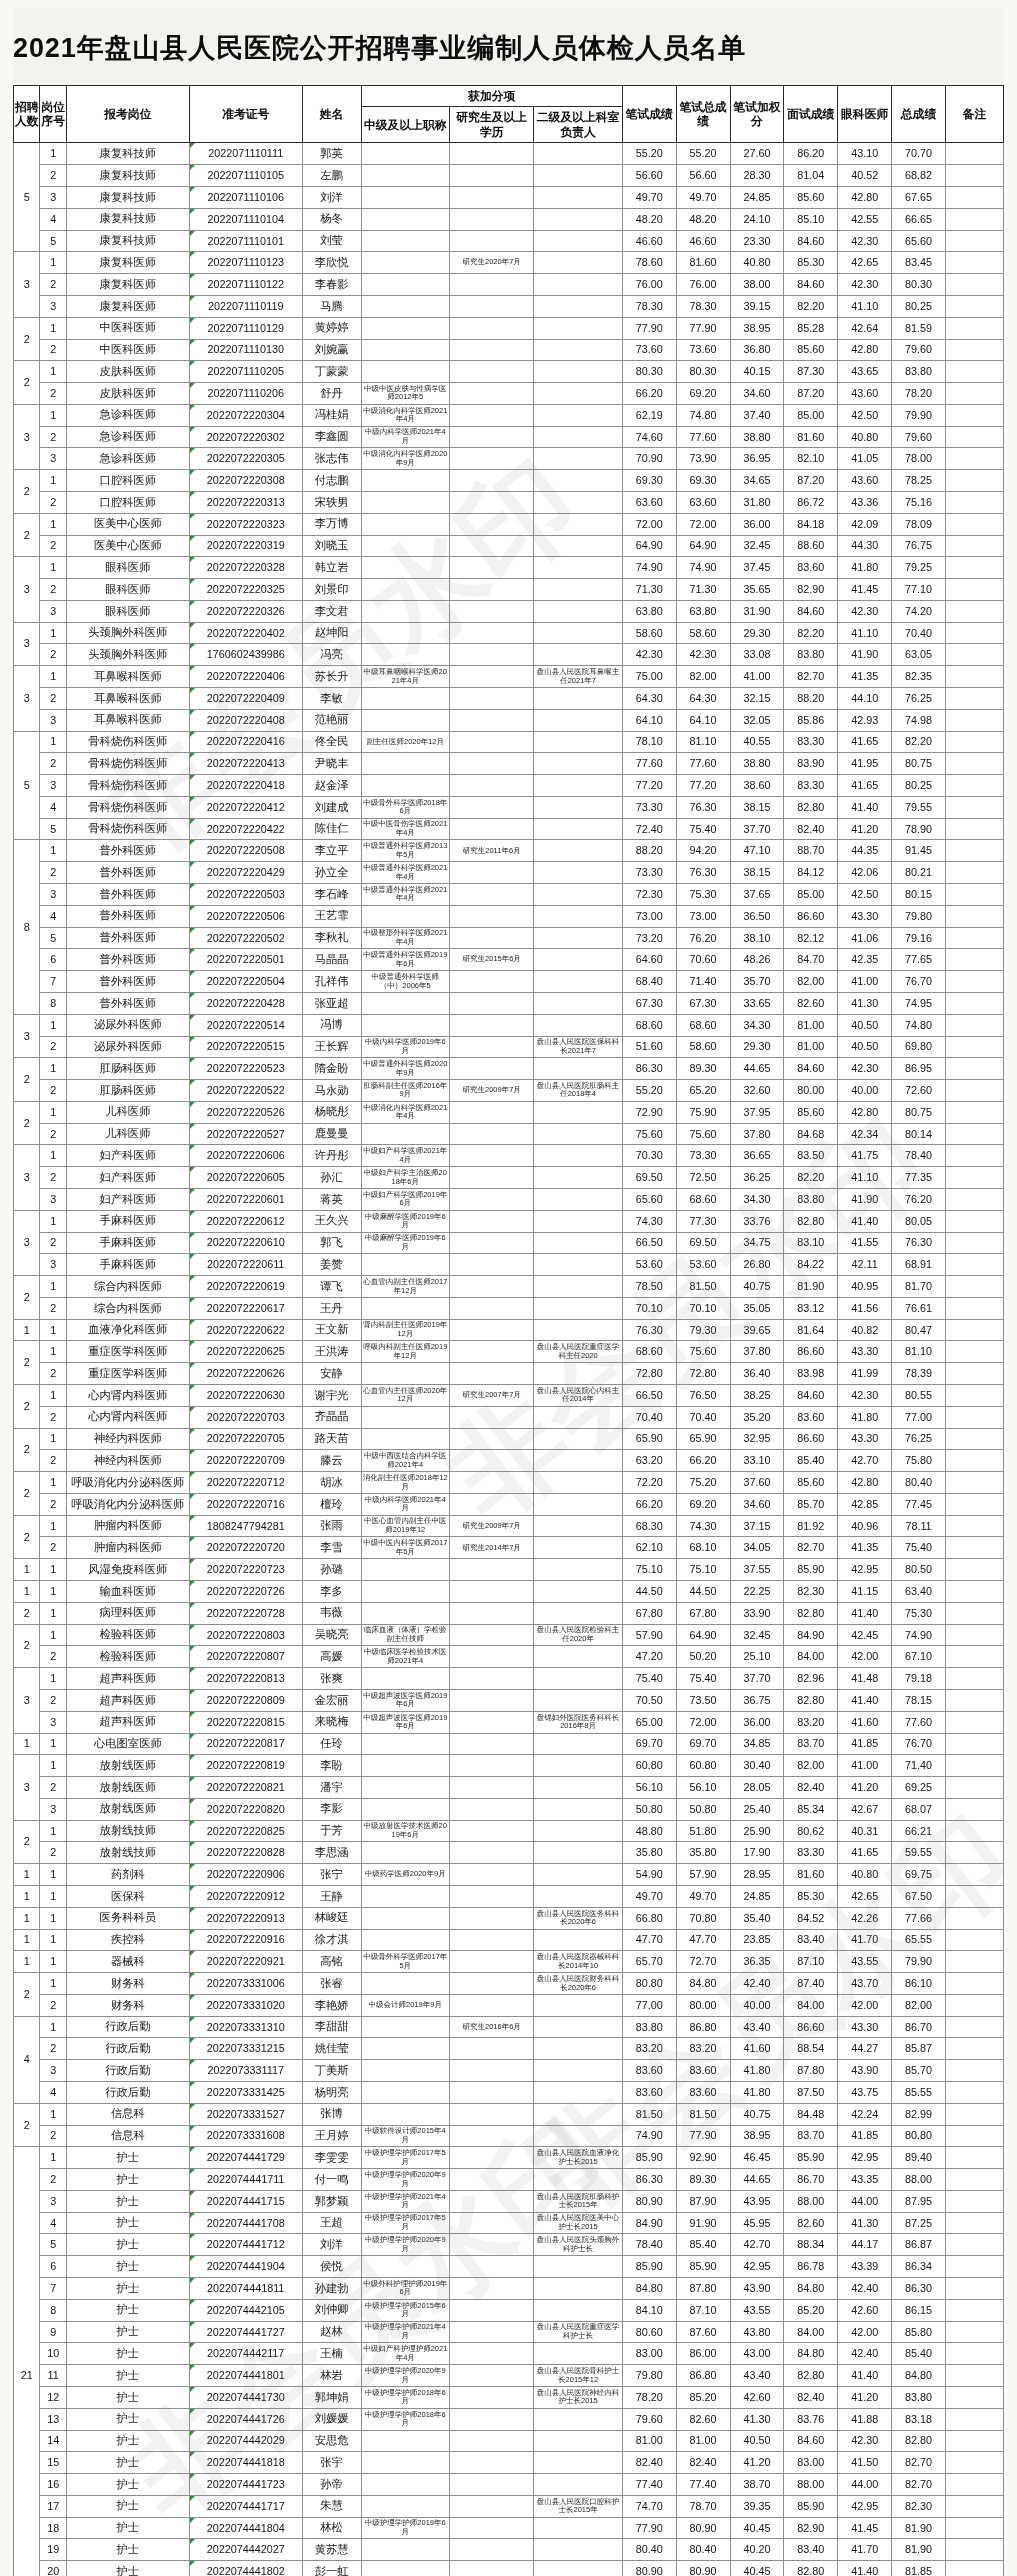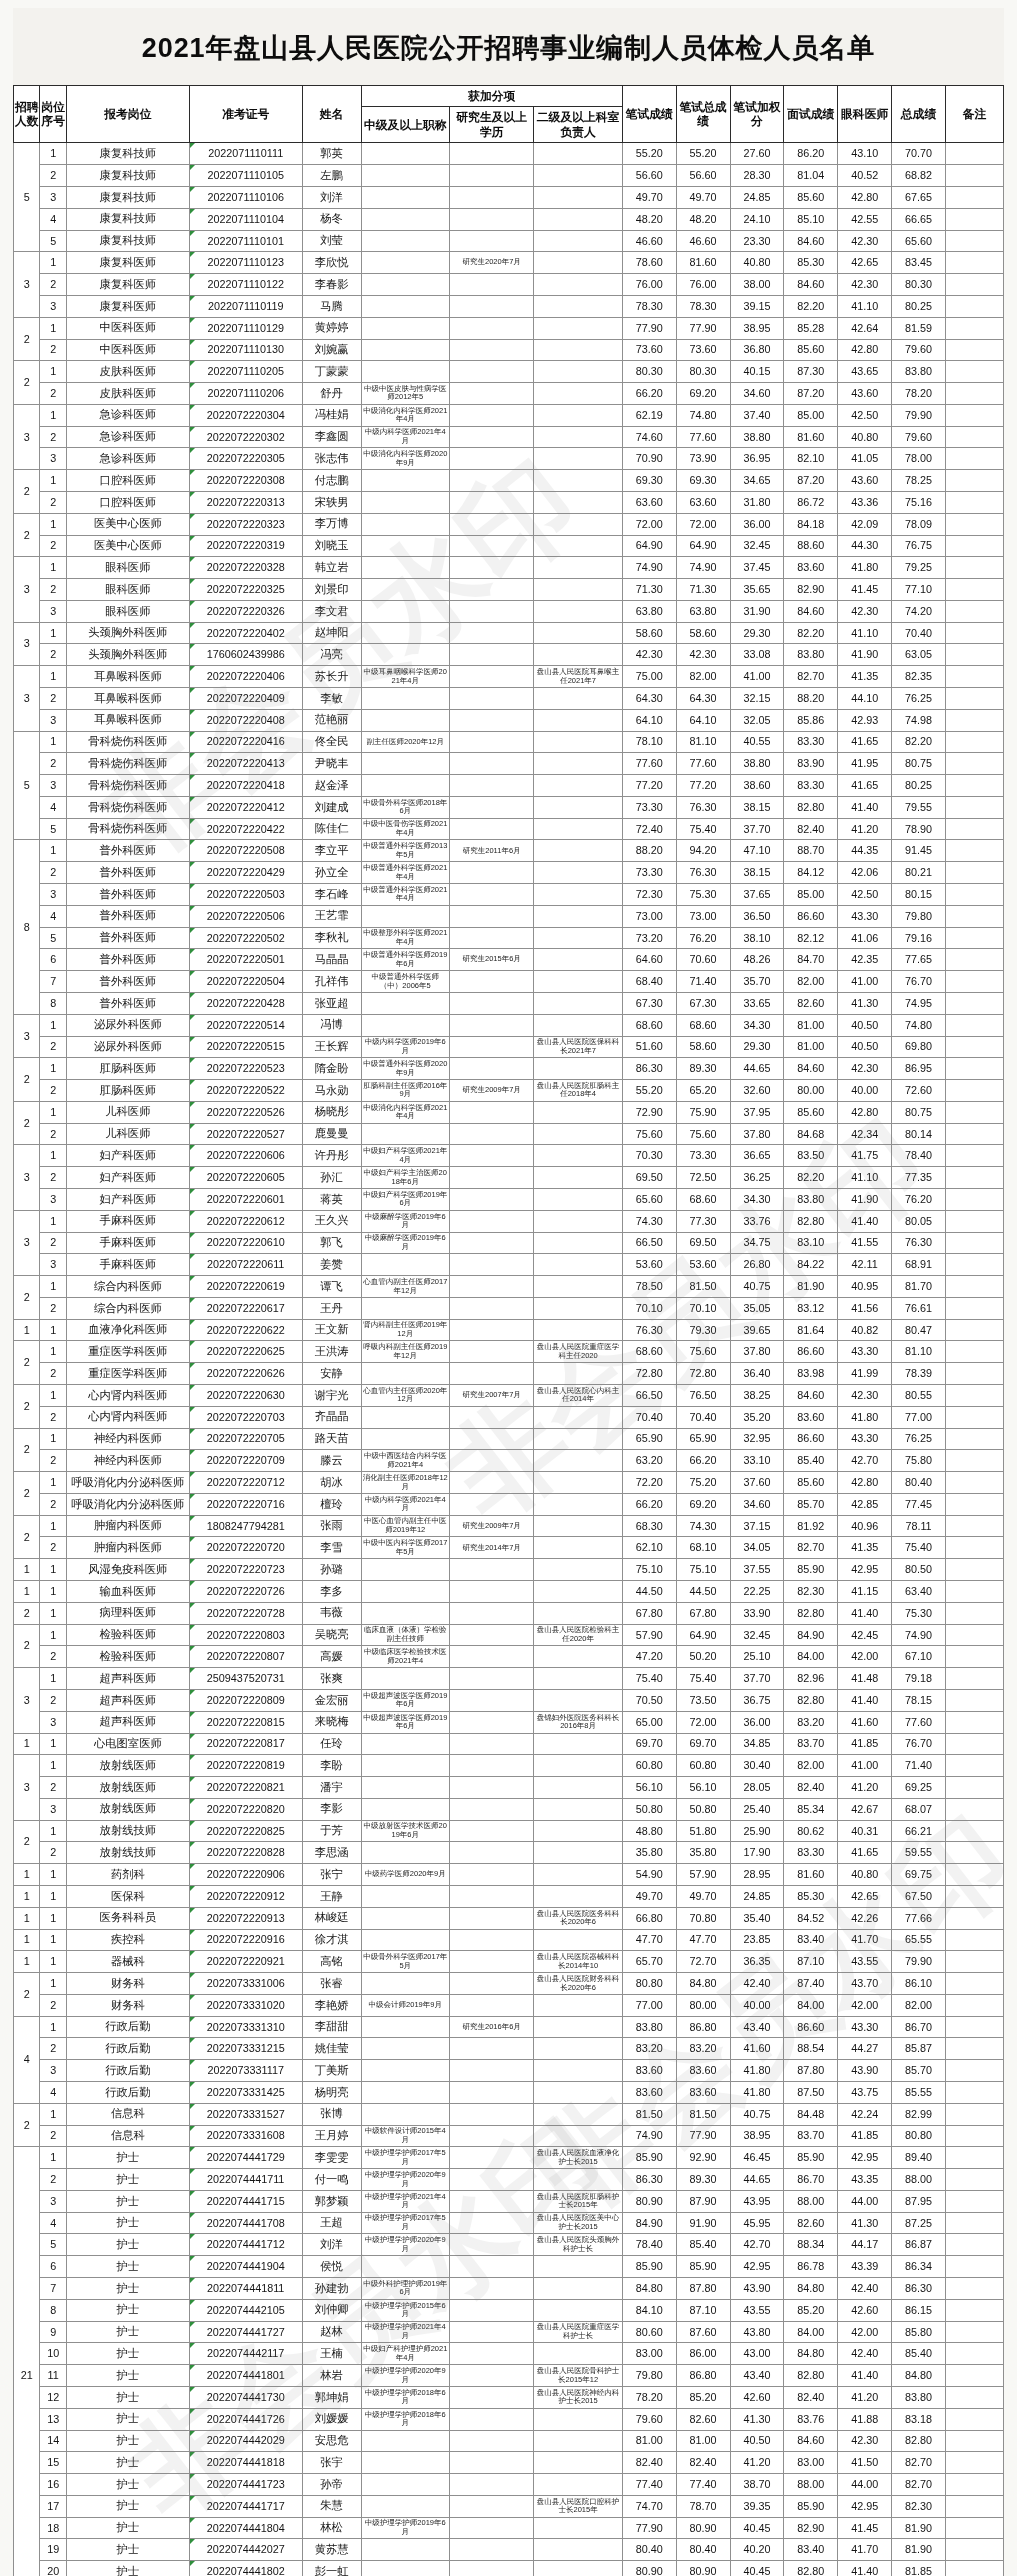--- a/index.html
+++ b/index.html
@@ -20,7 +20,6 @@
   .title-band{
     background:#f3f2ee;
     padding:22.6px 0 19px 0;
-    text-align:center;
   }
   .page-title{
     font-size:27px;

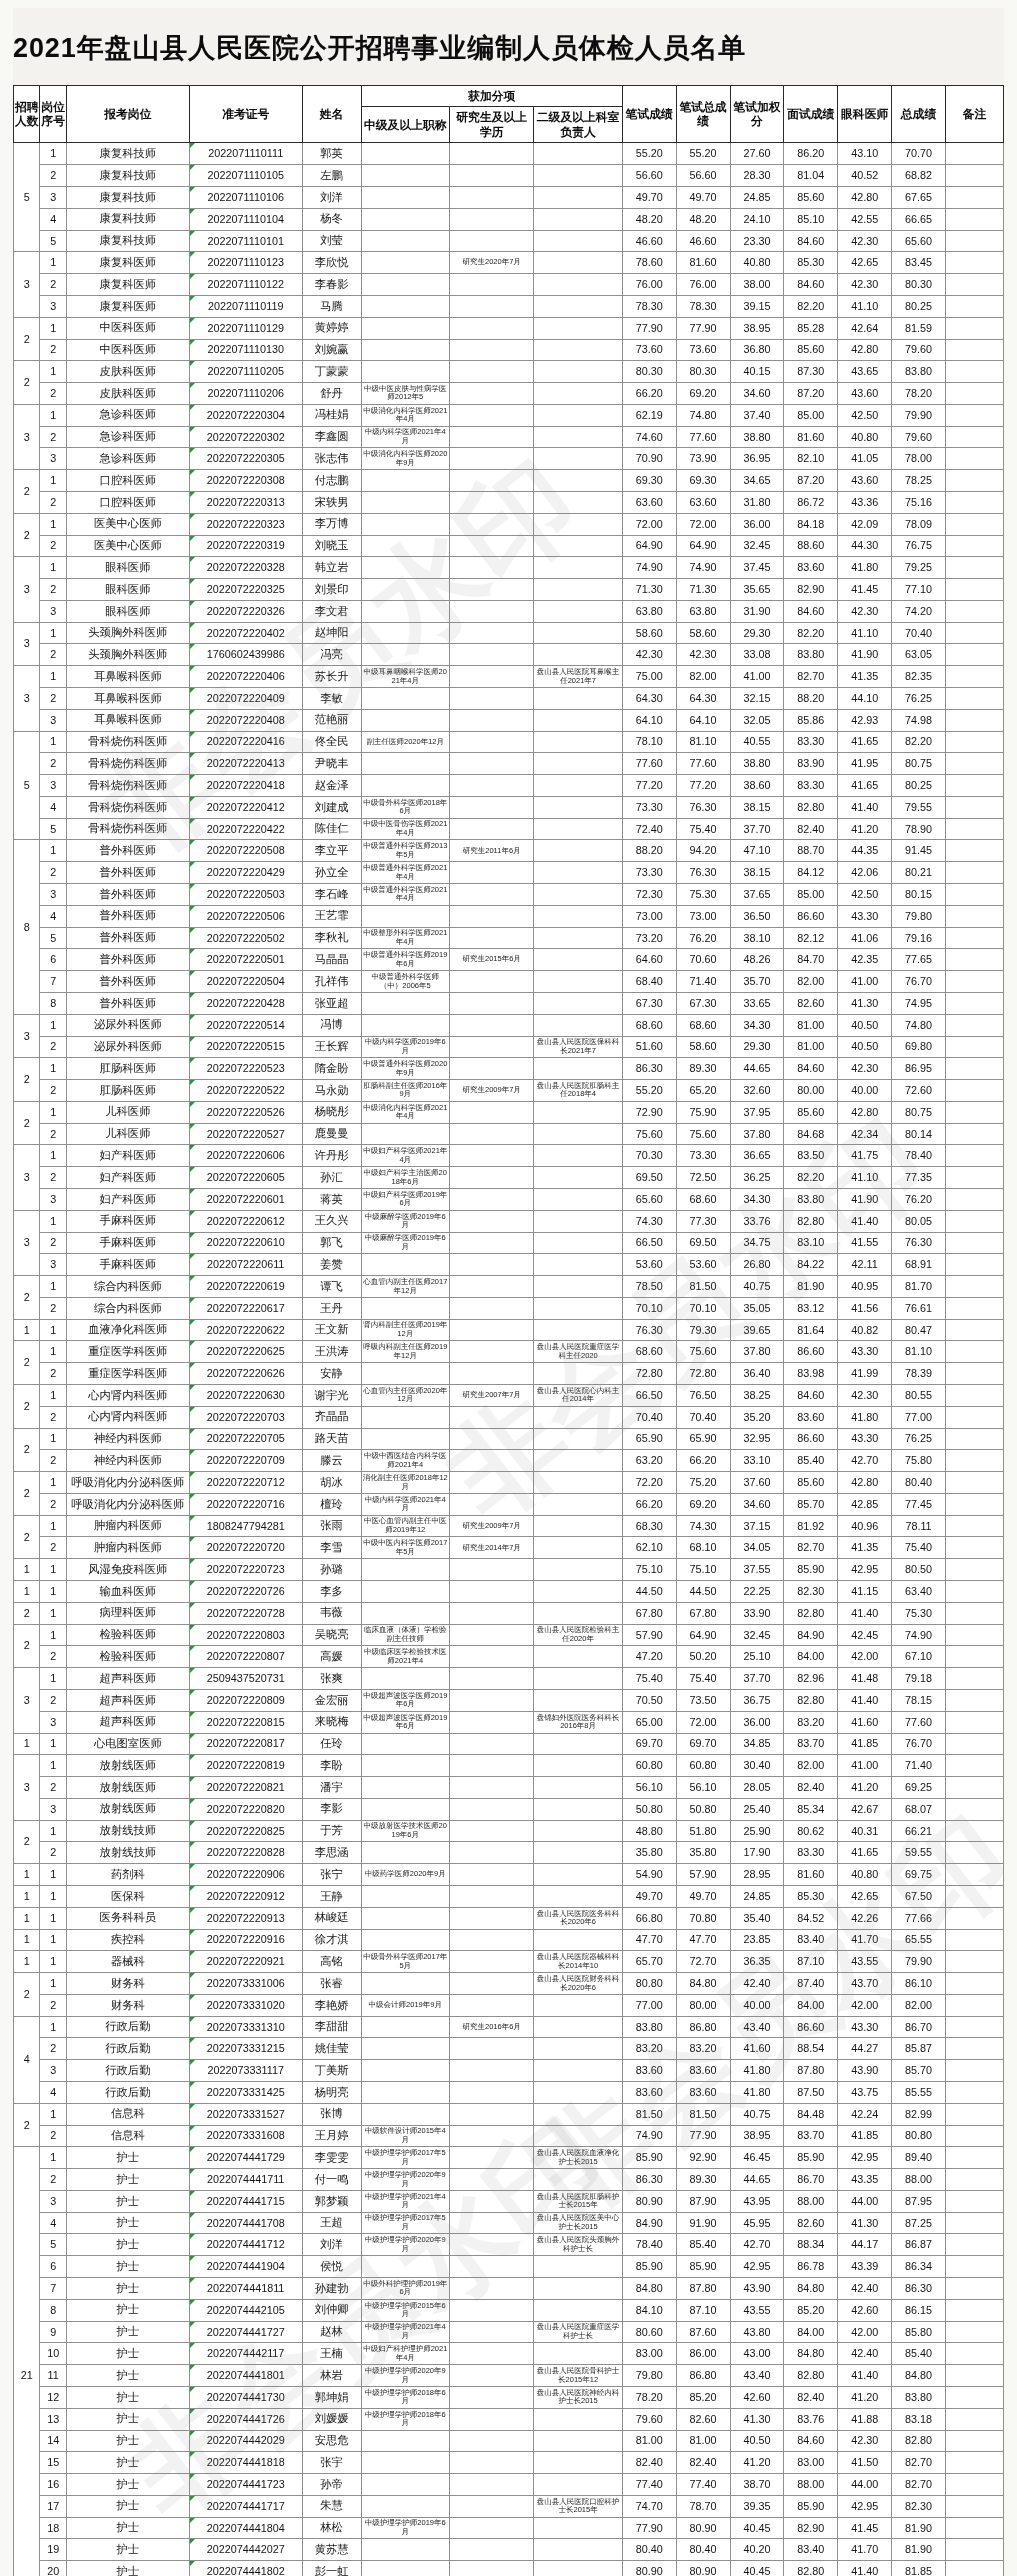--- a/index.html
+++ b/index.html
@@ -1297,7 +1297,7 @@
           <td rowspan="3" class="c-count">3</td>
           <td class="c-seq">1</td>
           <td class="c-post">超声科医师</td>
-          <td class="c-id has-flag">2509437520731</td>
+          <td class="c-id has-flag">2022072220813</td>
           <td class="c-name">张爽</td>
           <td class="c-bonus"></td>
           <td class="c-bonus"></td>

